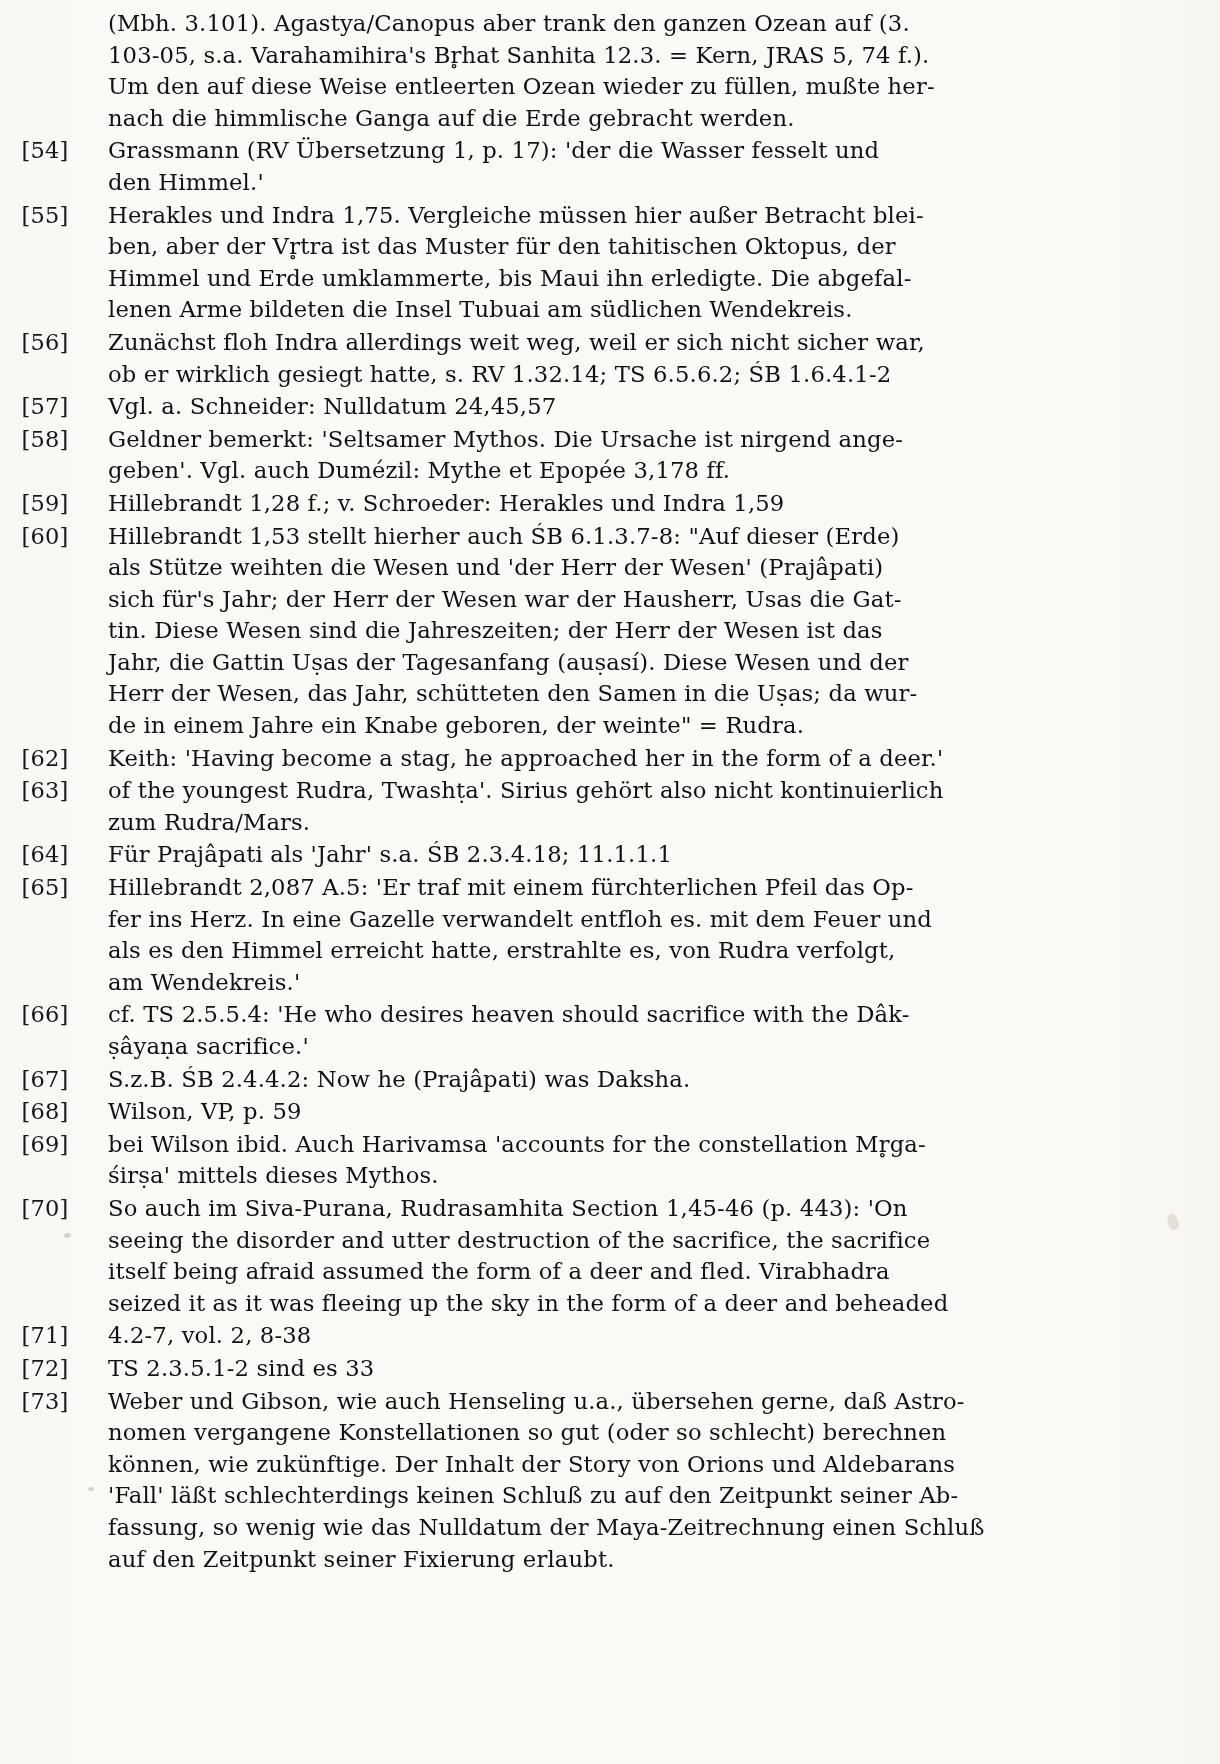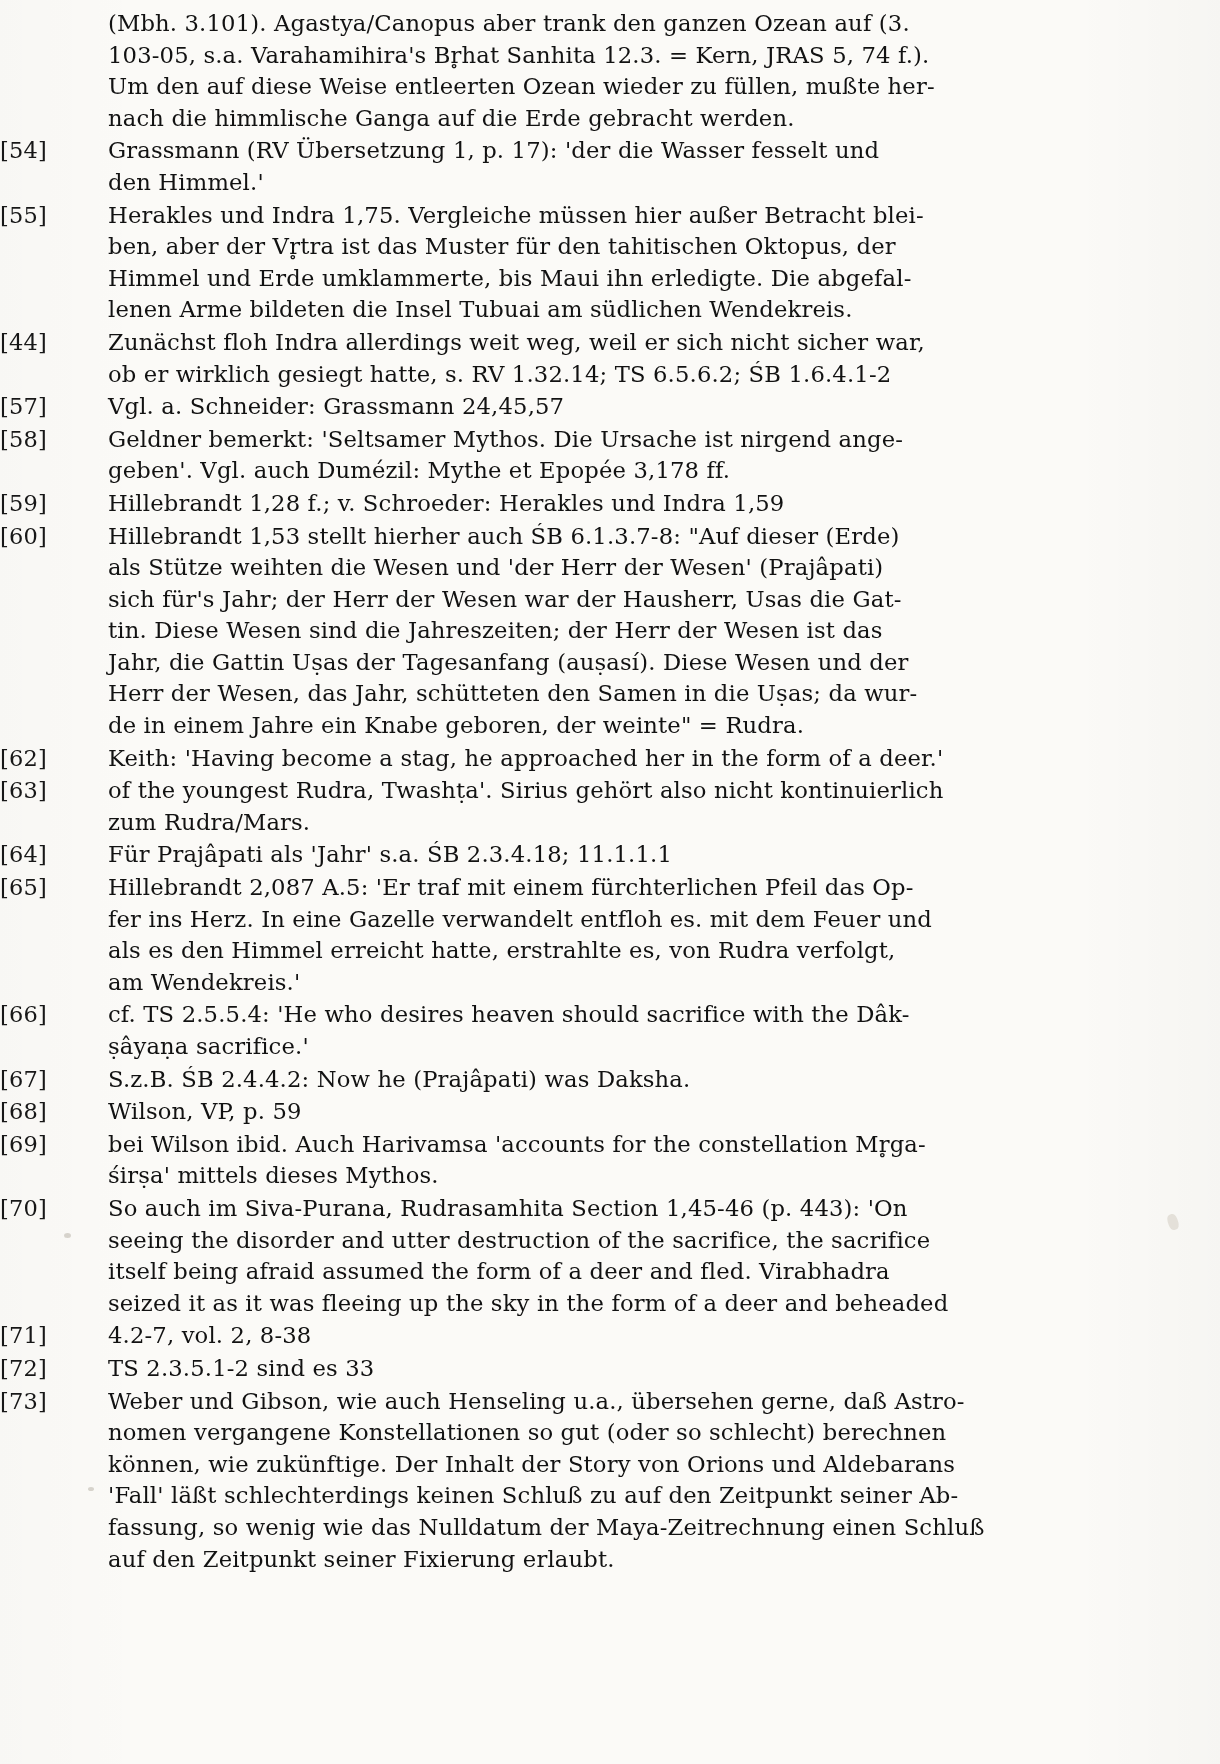--- a/index.html
+++ b/index.html
@@ -40,7 +40,7 @@
   .note-num {
     width: 108px;
     min-width: 108px;
-    text-align: left;
+    text-align: center;
     padding-right: 18px;
     font-size: 22.5px;
     line-height: 31.6px;

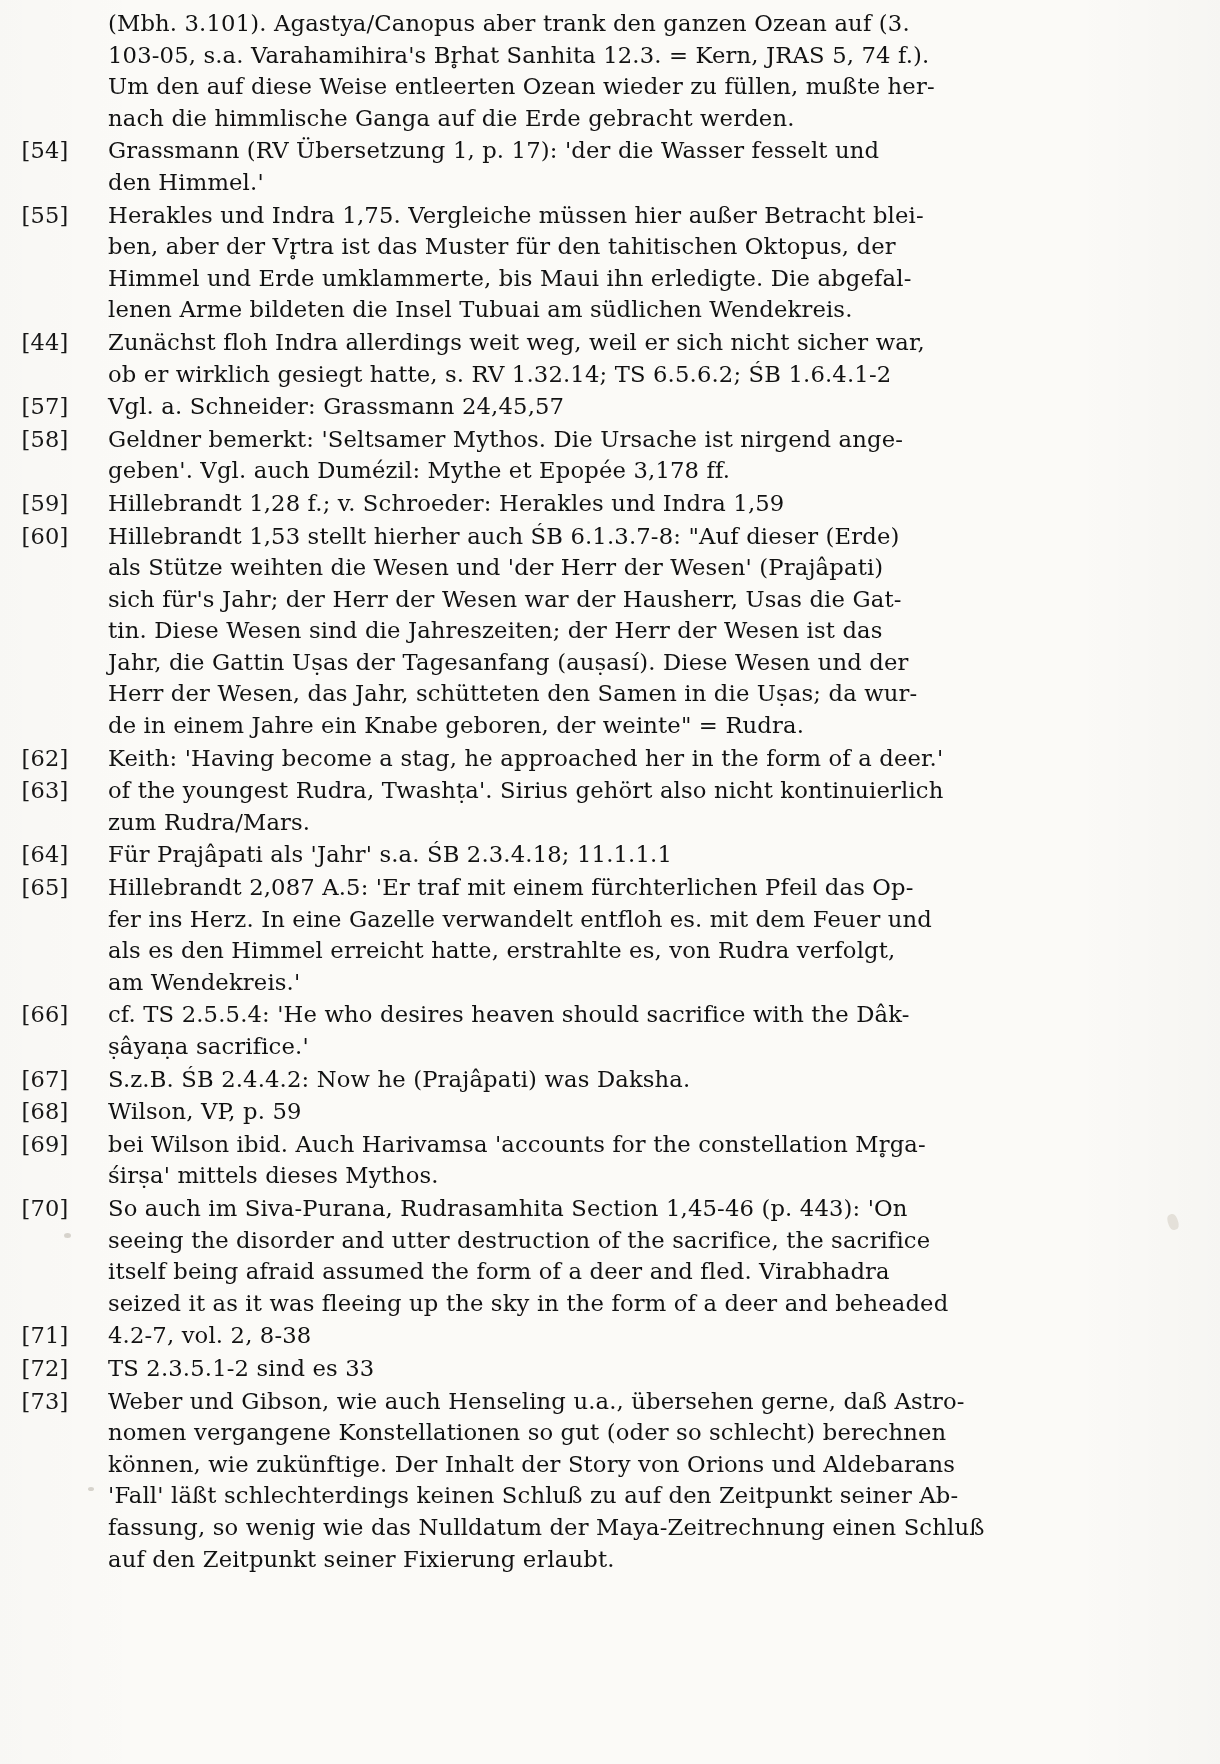--- a/index.html
+++ b/index.html
@@ -112,7 +112,7 @@
         </div>
       </div>
       <div class="note">
-        <div class="note-num">[44]</div>
+        <div class="note-num">[56]</div>
         <div class="note-body">
           <span class="ln">Zunächst floh Indra allerdings weit weg, weil er sich nicht sicher war,</span>
           <span class="ln">ob er wirklich gesiegt hatte, s. RV 1.32.14; TS 6.5.6.2; ŚB 1.6.4.1-2</span>

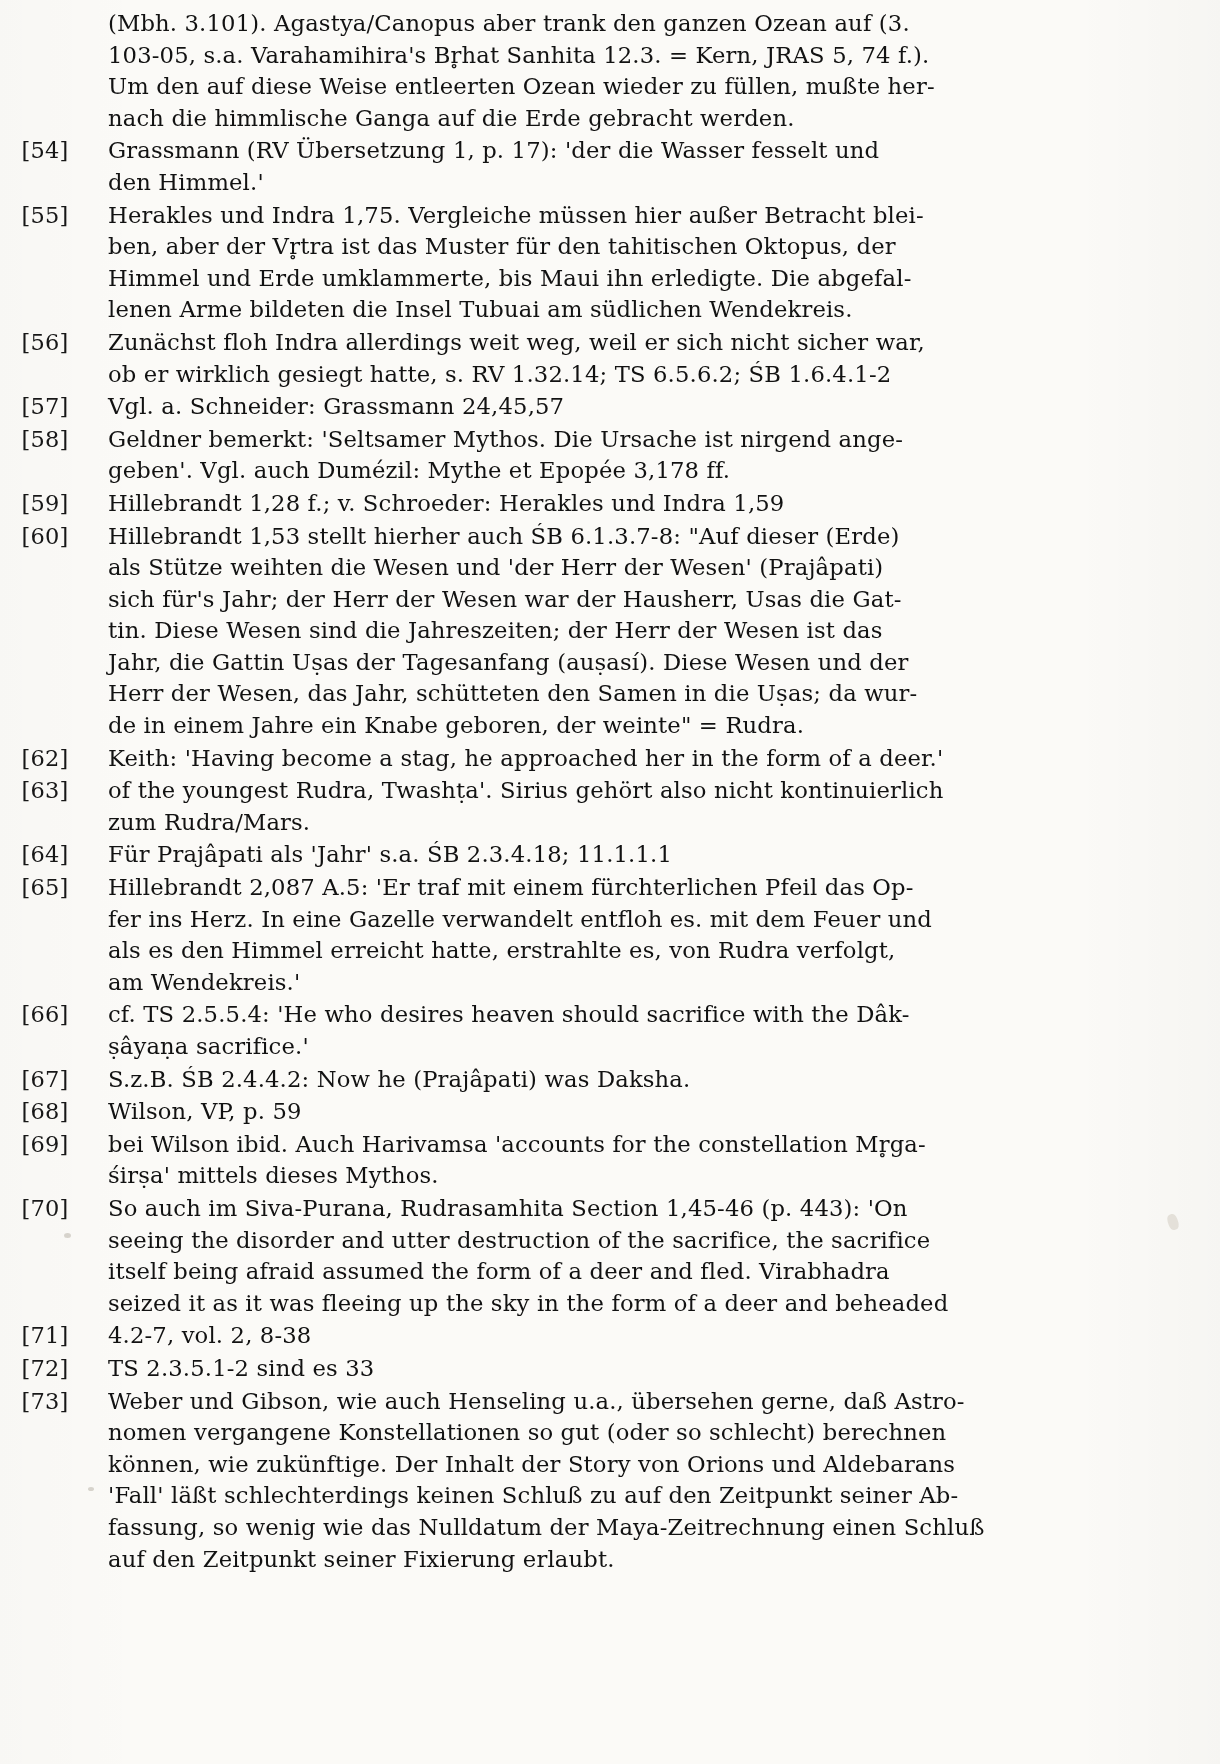--- a/index.html
+++ b/index.html
@@ -121,7 +121,7 @@
       <div class="note">
         <div class="note-num">[57]</div>
         <div class="note-body">
-          <span class="ln">Vgl. a. Schneider: Grassmann 24,45,57</span>
+          <span class="ln">Vgl. a. Schneider: Nulldatum 24,45,57</span>
         </div>
       </div>
       <div class="note">

